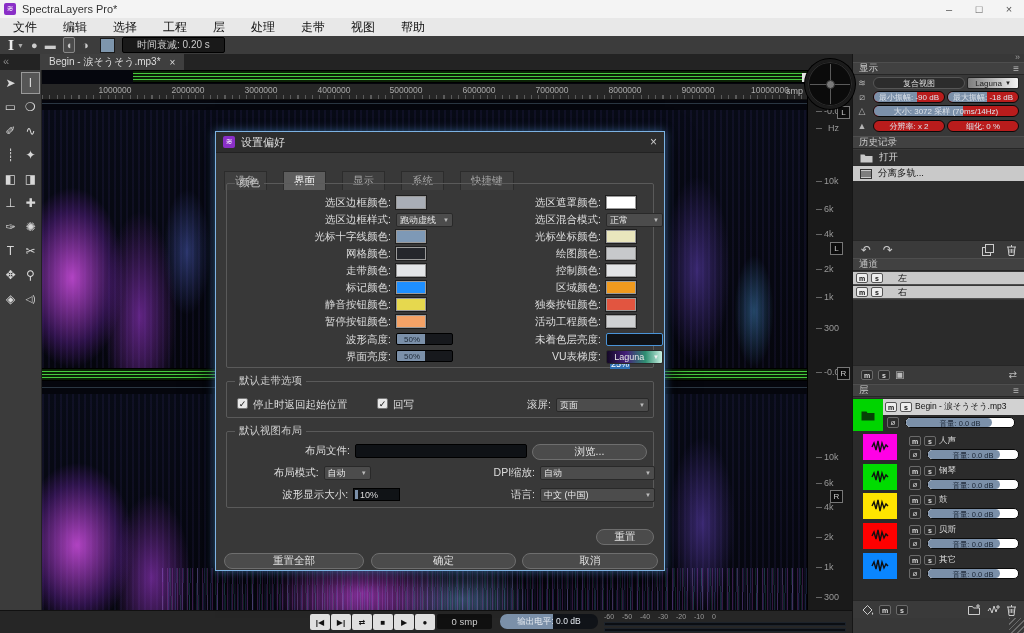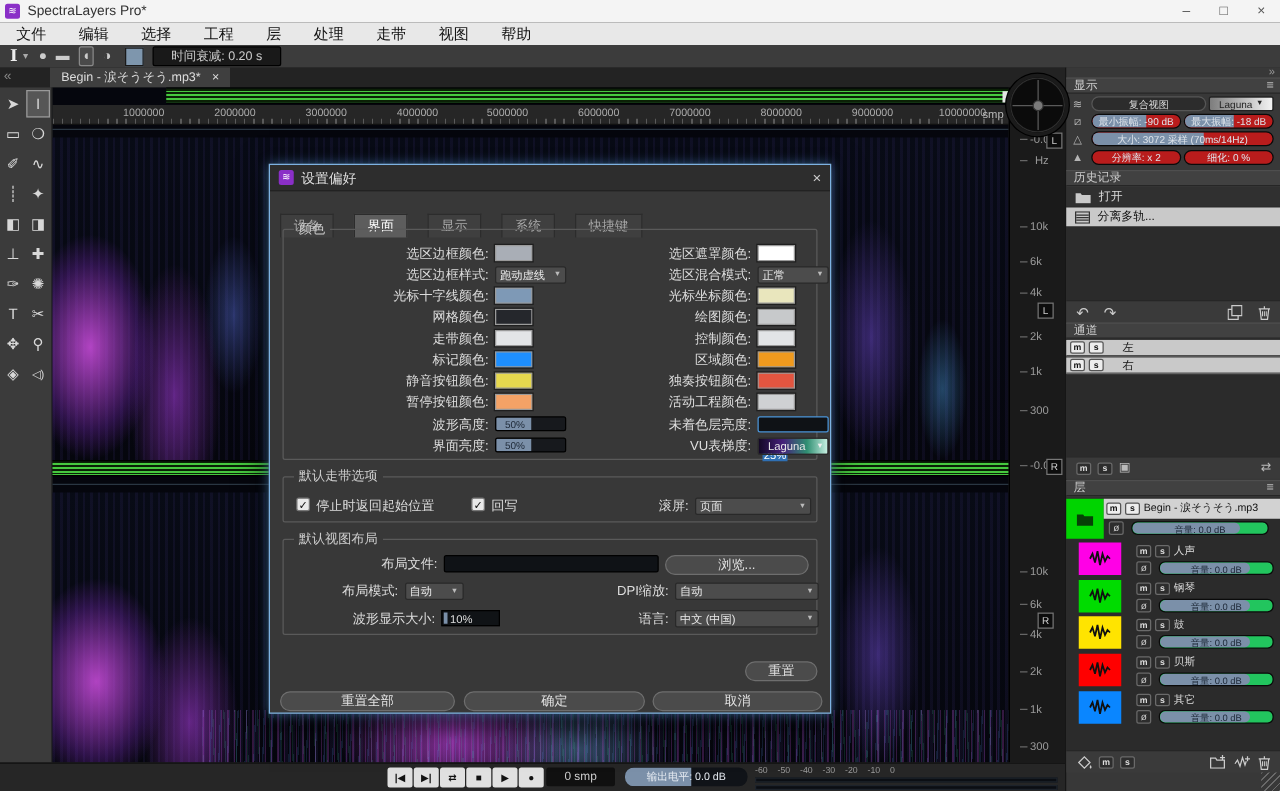--- a/index.html
+++ b/index.html
@@ -91,7 +91,7 @@
   .lname{position:absolute;height:14px;display:flex;align-items:center;gap:3px;color:#ddd;font-size:8.5px;}
   .lname.grp{background:#d2d2d2;color:#111;height:16px;padding:0 2px;box-sizing:border-box;}
   .phx{width:12px;height:11px;background:#2d2d2d;border:1px solid #6a6a6a;border-radius:2px;color:#ccc;font-size:8px;line-height:10px;text-align:center;flex:none;box-sizing:border-box;}
-  .vslide{position:absolute;height:11px;border-radius:5px;background:#22c55e;border:1px solid #0a0a0a;overflow:hidden;box-sizing:border-box;}
+  .vslide{position:absolute;height:11px;border-radius:5px;background:#ffffff;border:1px solid #0a0a0a;overflow:hidden;box-sizing:border-box;}
   .vslide .fill{position:absolute;left:0;top:0;bottom:0;width:80%;background:#7b90a9;border-radius:5px;}
   .vslide .txt{position:absolute;left:0;right:0;top:0.5px;text-align:center;font-size:7.5px;color:#1c2736;}
   .grip{position:absolute;right:0;bottom:0;width:15px;height:15px;background:repeating-linear-gradient(135deg,#6a6a6a 0 1px,transparent 1px 4px);}

